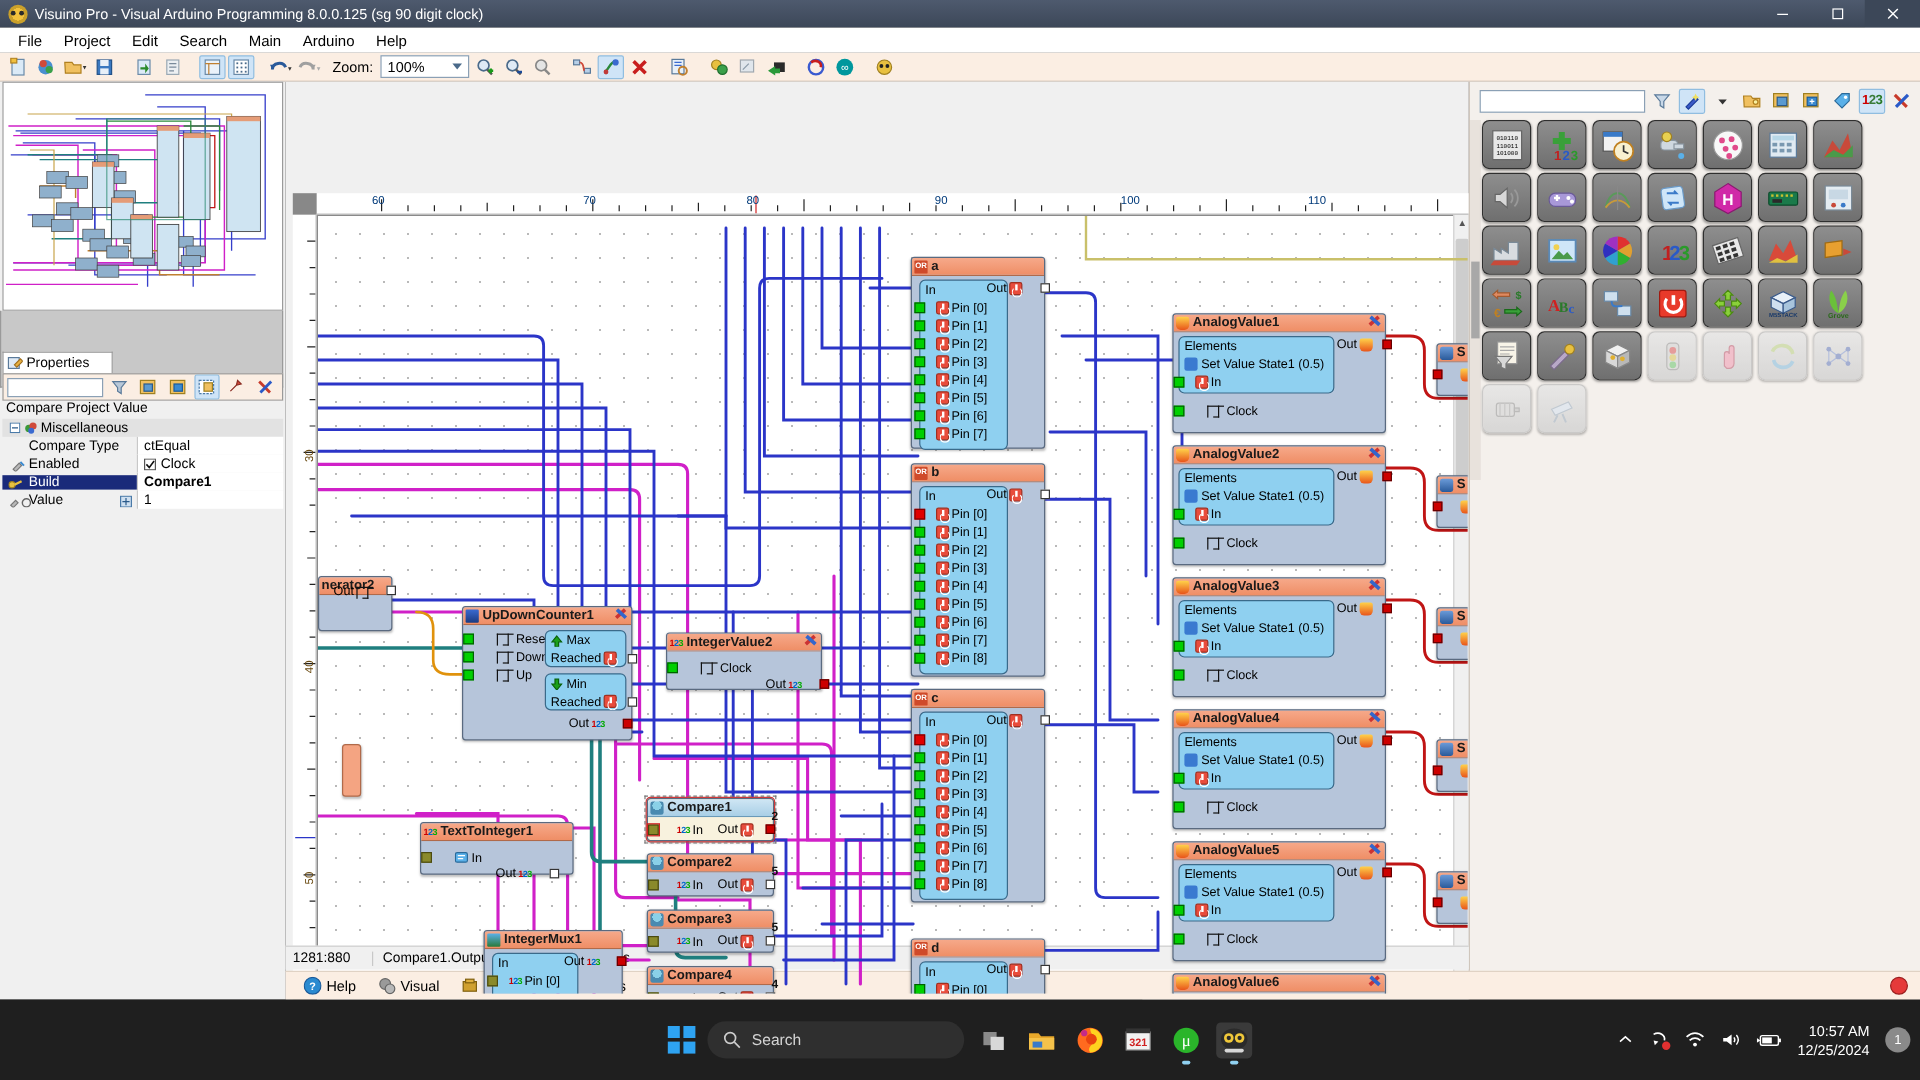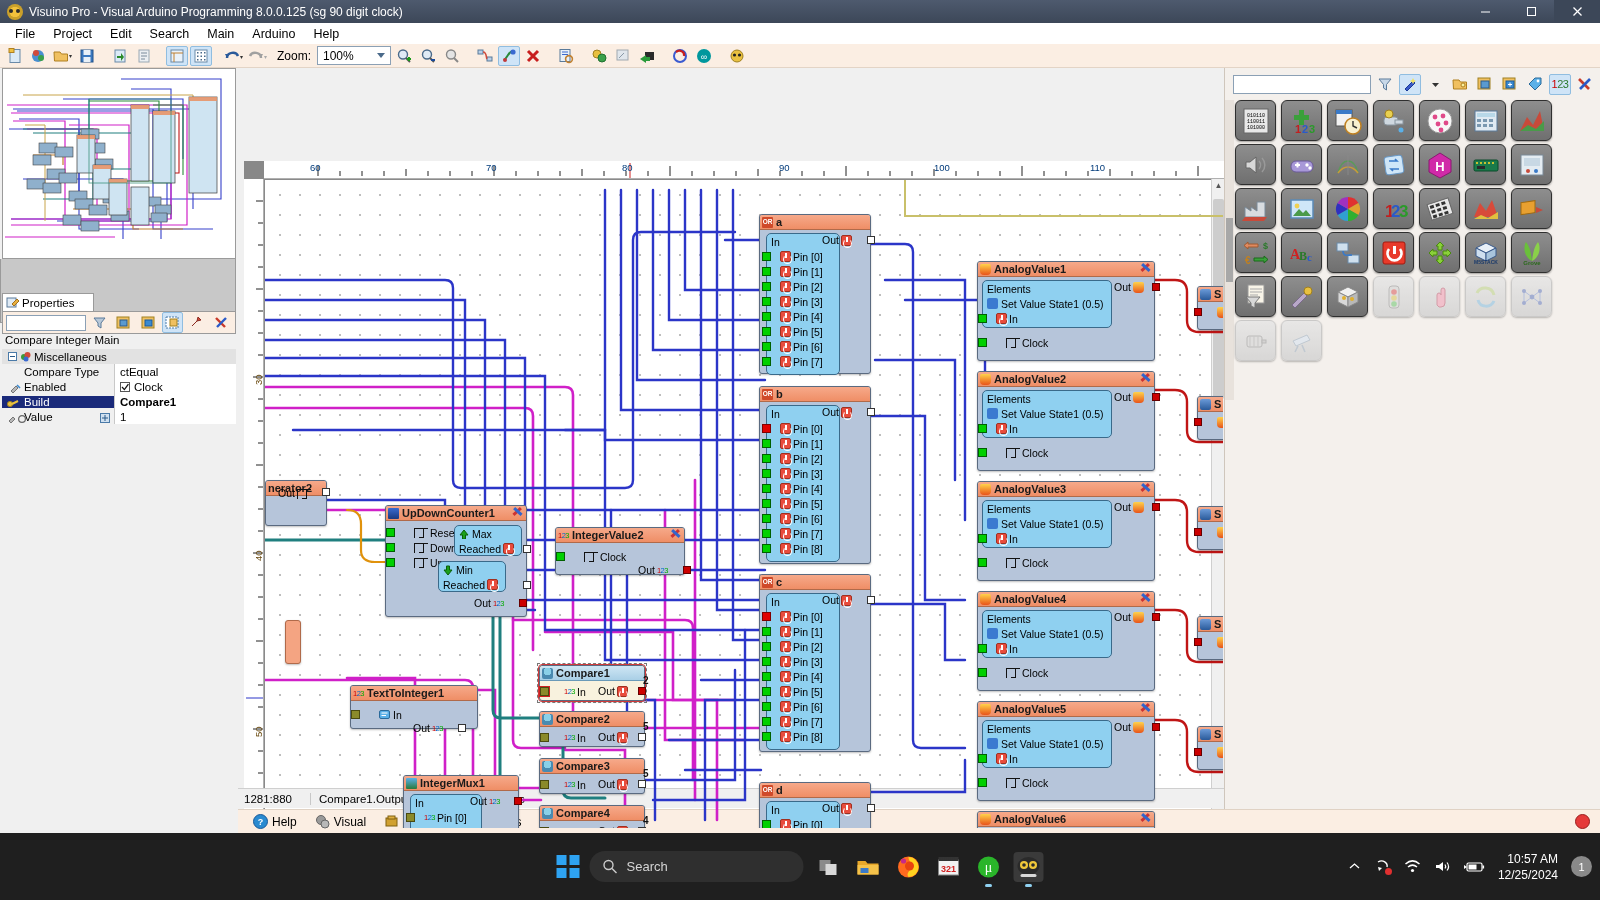--- a/index.html
+++ b/index.html
@@ -138,7 +138,7 @@
   .ico-pwr:before{content:"";position:absolute;left:4px;top:1px;width:2px;height:5px;background:#fff;}
   .ico-pwr:after{content:"";position:absolute;left:1.5px;top:3px;width:7px;height:7px;
      border:1.5px solid #fff;border-radius:50%;border-top-color:transparent;}
-  .ico-123{font-size:7.5px;font-weight:normal;letter-spacing:-0.5px;line-height:11px;}
+  .ico-123{font-size:7.5px;font-weight:bold;letter-spacing:-0.5px;line-height:11px;}
   .ico-123 .n1{color:#c00;} .ico-123 .n2{color:#06c;} .ico-123 .n3{color:#0a0;}
   .ico-clk{width:13px;height:9px;position:relative;display:inline-block;}
   .ico-clk:before{content:"";position:absolute;left:0;top:0;width:13px;height:9px;

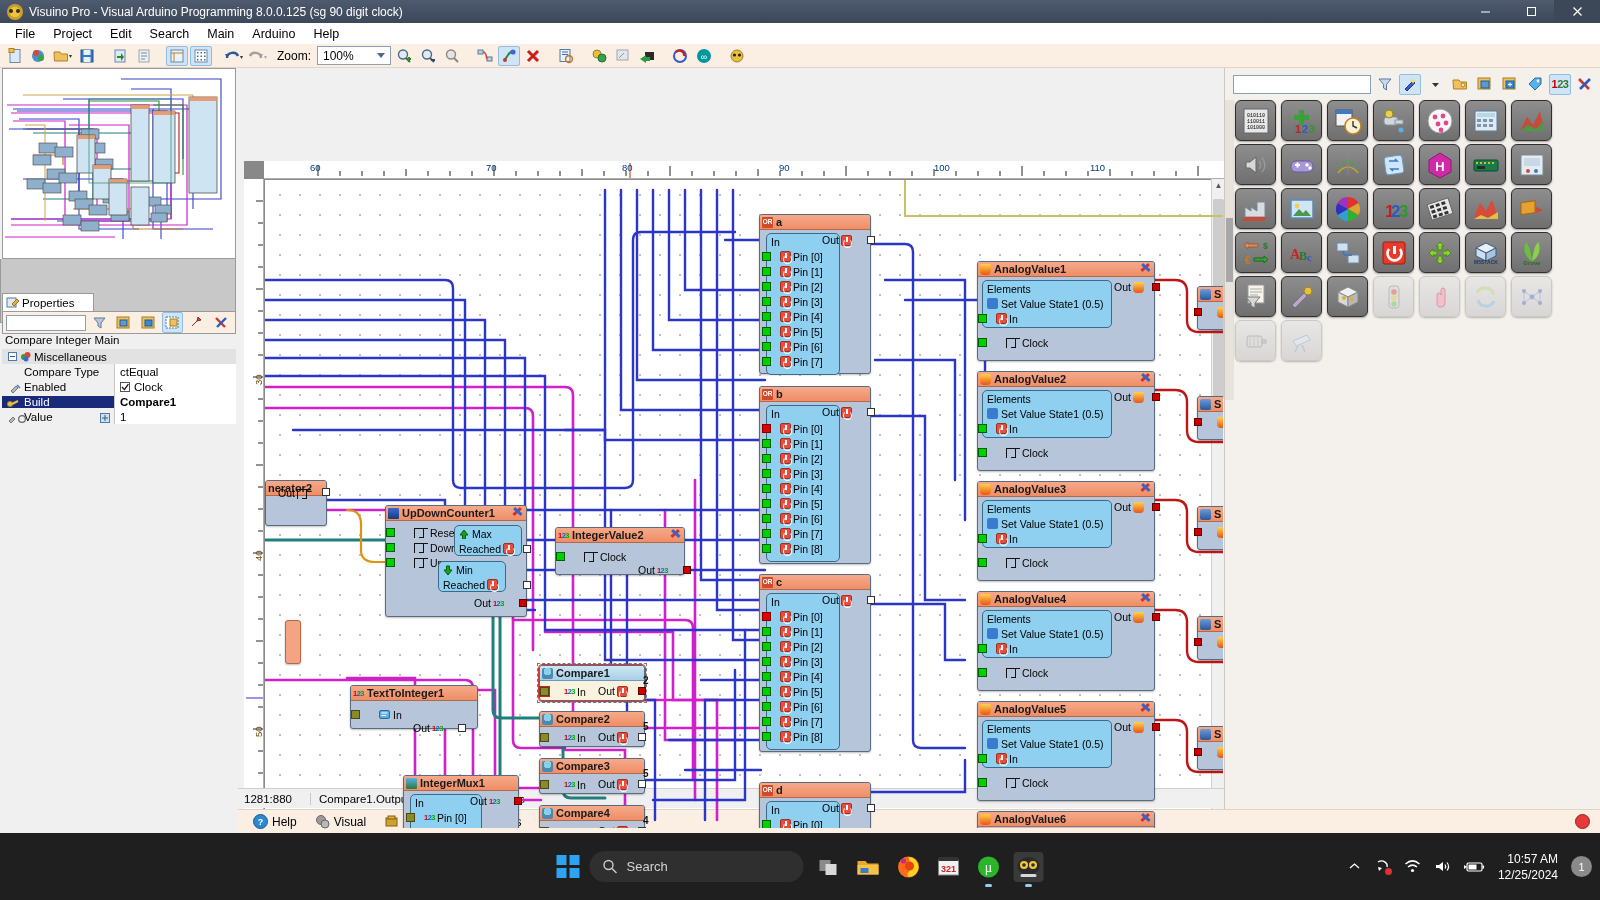--- a/index.html
+++ b/index.html
@@ -563,7 +563,7 @@
         </div>
     </div>
 
-    <div class="props-header">Compare Integer Main</div>
+    <div class="props-header">Compare Project Value</div>
 
     <div class="props-grid">
       <div class="pg-row pg-cat">

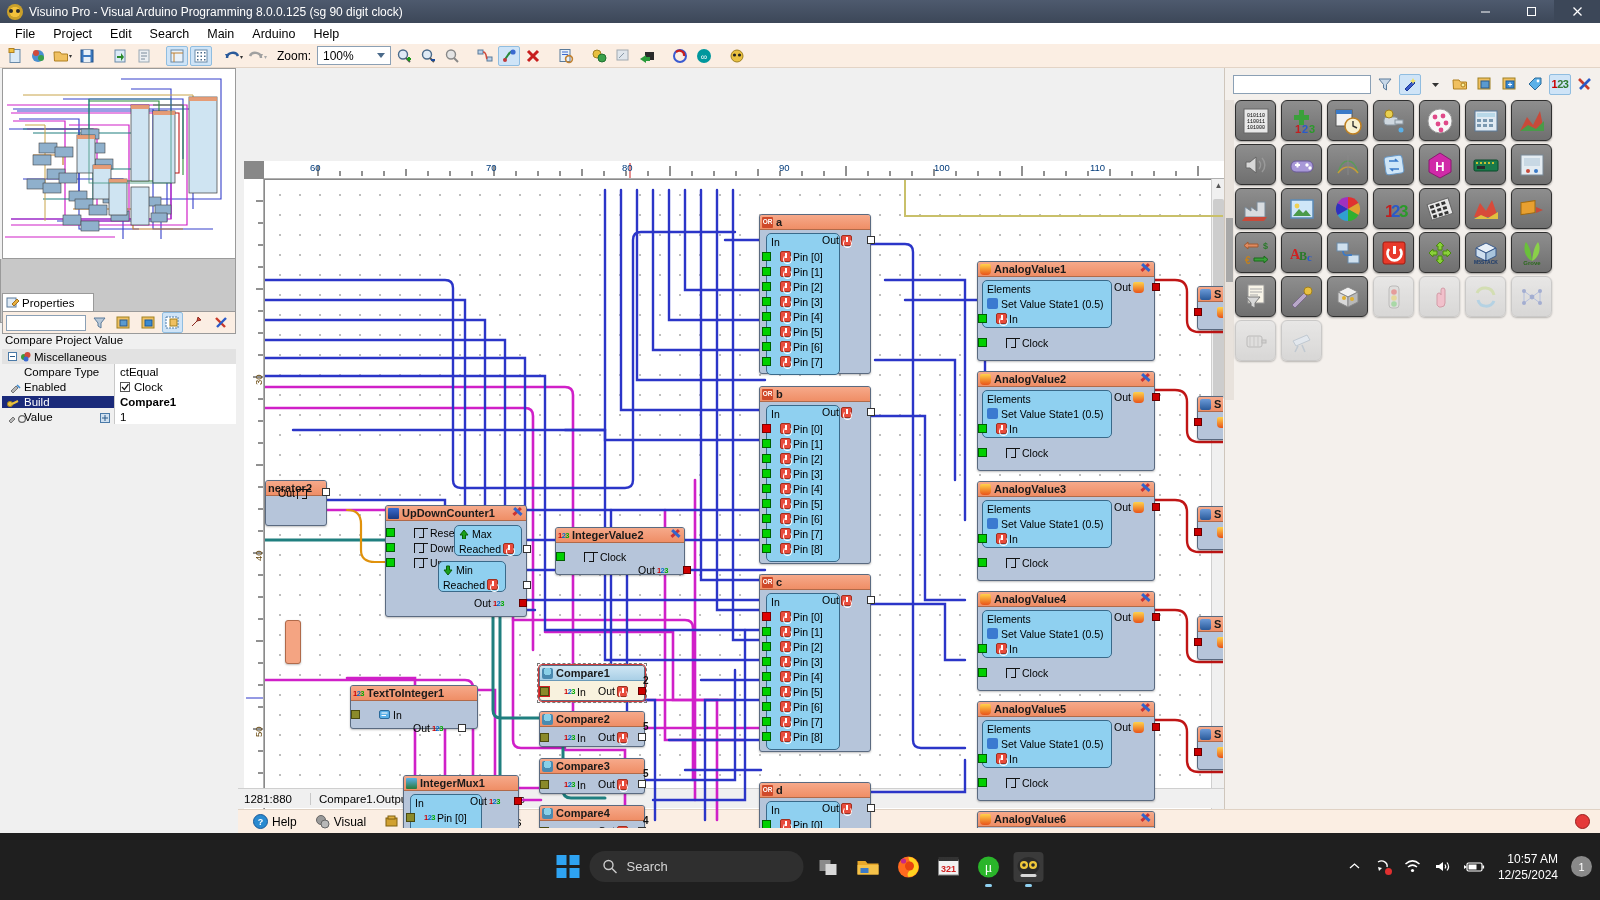--- a/index.html
+++ b/index.html
@@ -1314,7 +1314,7 @@
             </div>
             <span class="pin-out" style="position:absolute;left:137px;top:24px;"></span>
 
-            <div class="pingroup" style="left:52px;top:40px;width:68px;height:31px;">
+            <div class="pingroup" style="left:68px;top:40px;width:68px;height:31px;">
               <div class="pinrow" style="padding-left:4px;gap:3px;">
                 <svg width="10" height="10">
                     <path d="M5 10 l4-5 l-2.5 0 l0-4 l-3 0 l0 4 l-2.5 0z" fill="#1aa01a" stroke="#0a600a"></path>

